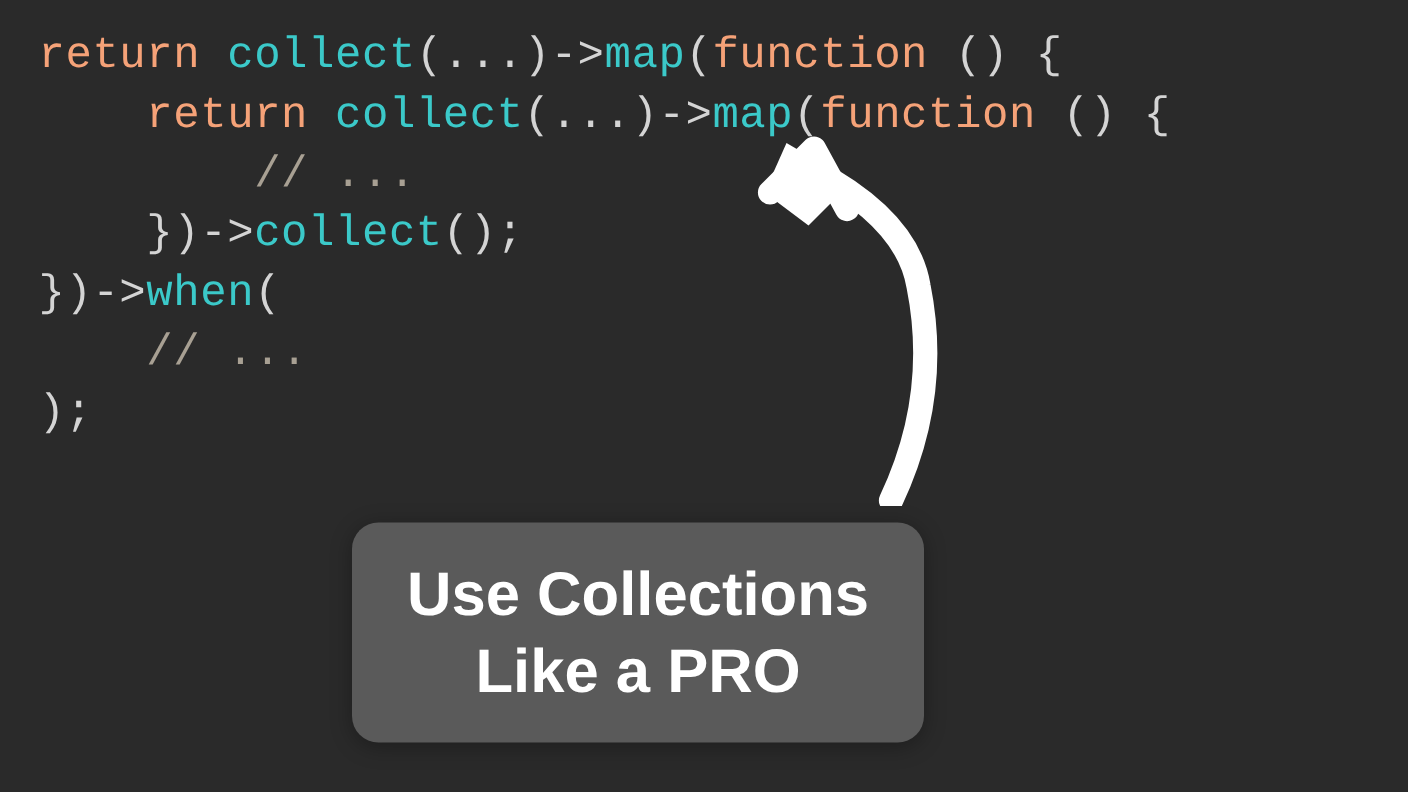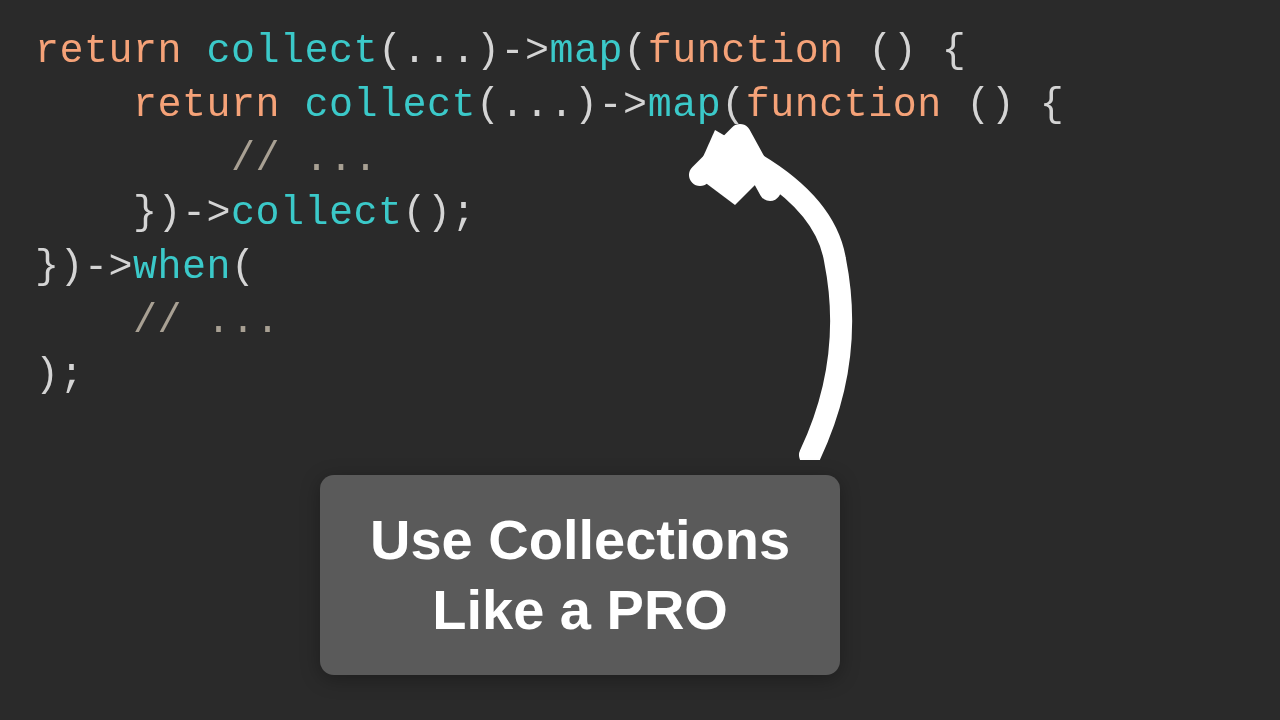--- a/index.html
+++ b/index.html
@@ -51,7 +51,7 @@
       left: 320px;
       background: #5a5a5a;
       padding: 30px 50px;
-      border-radius: 14px;
+      border-radius: 24px;
       box-shadow: 0 4px 20px rgba(0,0,0,0.3);
     }
 

